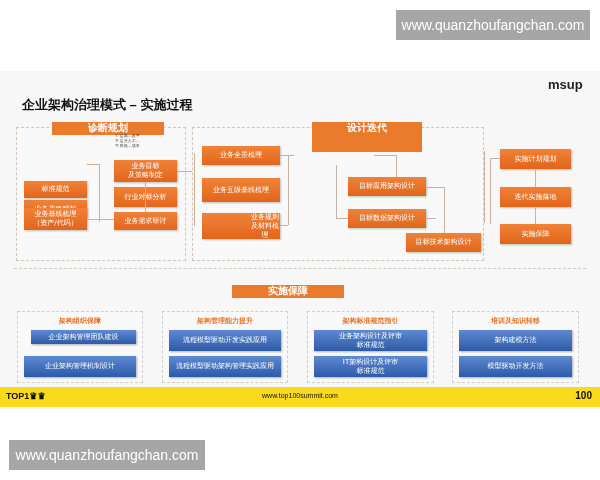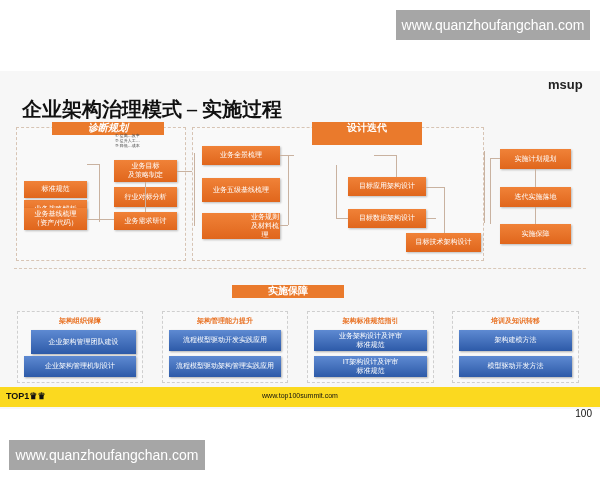--- a/index.html
+++ b/index.html
@@ -8,7 +8,7 @@
   #wm-top { left: 396px; top: 10px; width: 194px; height: 30px; }
   #wm-bottom { left: 9px; top: 440px; width: 196px; height: 30px; }
   .slide { position: absolute; left: 0; top: 71px; width: 600px; height: 338px; background: #f7f7f7; }
-  .title { position: absolute; left: 22px; top: 25px; font-size: 20px; font-weight: bold; color: #111; font-family: Liberation Serif, serif; }
+  .title { position: absolute; left: 22px; top: 25px; font-size: 13px; font-weight: bold; color: #111; font-family: Liberation Sans, sans-serif; }
   .logo { position: absolute; left: 548px; top: 6px; font-size: 13px; font-weight: bold; color: #222; font-family: "Liberation Sans", sans-serif; }
   .panel { position: absolute; border: 1px dashed #d7c4b4; background: #f9f9f9; }
   .hdr { position: absolute; background: #ea7a2c; color: #fff; font-size: 10px; font-weight: bold; text-align: center; line-height: 12px; }

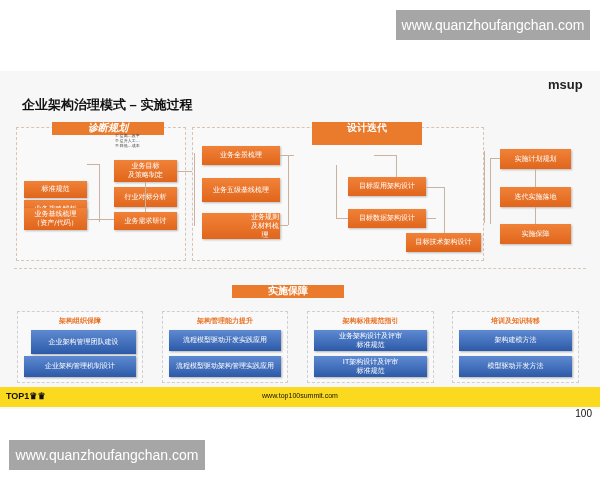--- a/index.html
+++ b/index.html
@@ -34,7 +34,7 @@
   <div class="logo">msup</div>
 
   <div class="panel" style="left:16px;top:56px;width:170px;height:134px;"></div>
-  <div class="hdr" style="left:52px;top:51px;width:112px;height:13px;font-style:italic;">诊断规划</div>
+  <div class="hdr" style="left:52px;top:51px;width:112px;height:13px;">诊断规划</div>
   <div class="note" style="left:115px;top:62px;">
     <div>① 提高...效率</div>
     <div>② 提升人工...</div>

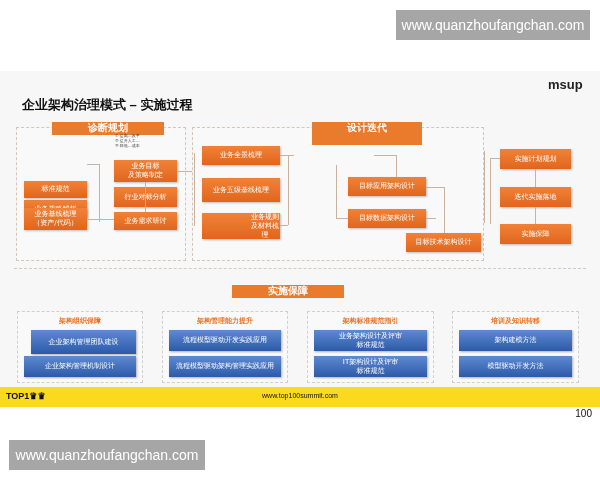--- a/index.html
+++ b/index.html
@@ -55,7 +55,7 @@
   <div class="line" style="left:177px;top:100px;width:17px;height:1px;"></div>
 
   <div class="panel" style="left:192px;top:56px;width:292px;height:134px;"></div>
-  <div class="hdr" style="left:312px;top:51px;width:110px;height:23px;">设计迭代</div>
+  <div class="hdr" style="left:312px;top:51px;width:110px;height:30px;">设计迭代</div>
   <div class="line" style="left:194px;top:82px;width:1px;height:73px;"></div>
   <div class="ob" style="left:202px;top:75px;width:78px;height:19px;">业务全景梳理</div>
   <div class="ob" style="left:202px;top:107px;width:78px;height:24px;">业务五级基线梳理</div>

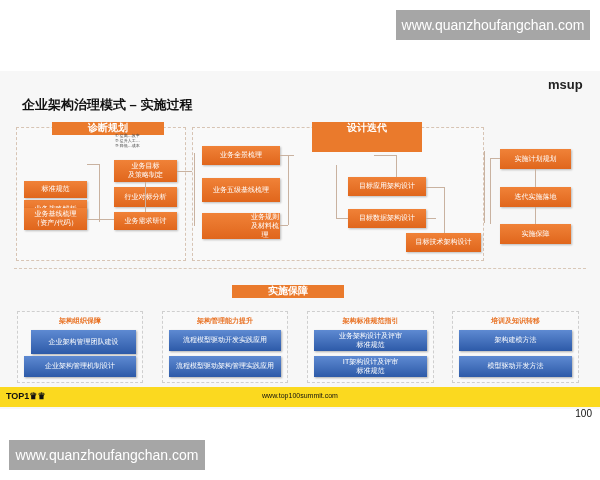--- a/index.html
+++ b/index.html
@@ -89,7 +89,7 @@
 
   <div class="gpanel" style="left:17px;top:240px;width:126px;height:72px;">
     <div class="gtitle">架构组织保障</div>
-    <div class="bb" style="top:18px;height:24px;margin-left:7px;">企业架构管理团队建设</div>
+    <div class="bb" style="top:18px;height:14px;margin-left:7px;">企业架构管理团队建设</div>
     <div class="bb" style="top:44px;height:21px;">企业架构管理机制设计</div>
   </div>
   <div class="gpanel" style="left:162px;top:240px;width:126px;height:72px;">

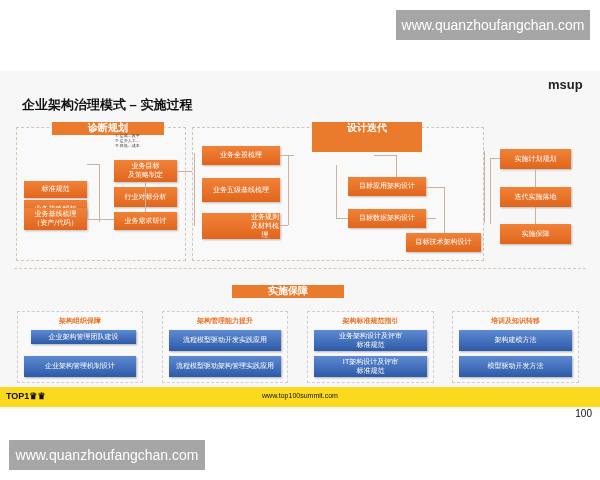--- a/index.html
+++ b/index.html
@@ -22,7 +22,7 @@
   .footer { position: absolute; left: 0; top: 316px; width: 600px; height: 20px; background: #fbd91f; }
   .f-left { position: absolute; left: 6px; top: 4px; font-size: 9px; font-weight: bold; color: #111; font-family: "Liberation Sans", sans-serif; }
   .f-mid { position: absolute; left: 0; width: 600px; top: 5px; text-align: center; font-size: 7px; color: #111; font-family: "Liberation Sans", sans-serif; }
-  .f-right { position: absolute; right: 8px; top: 21px; font-size: 10px; font-weight: normal; color: #111; font-family: "Liberation Sans", sans-serif; }
+  .f-right { position: absolute; right: 8px; top: 3px; font-size: 10px; font-weight: bold; color: #111; font-family: "Liberation Sans", sans-serif; }
 </style>
 </head>
 <body>

